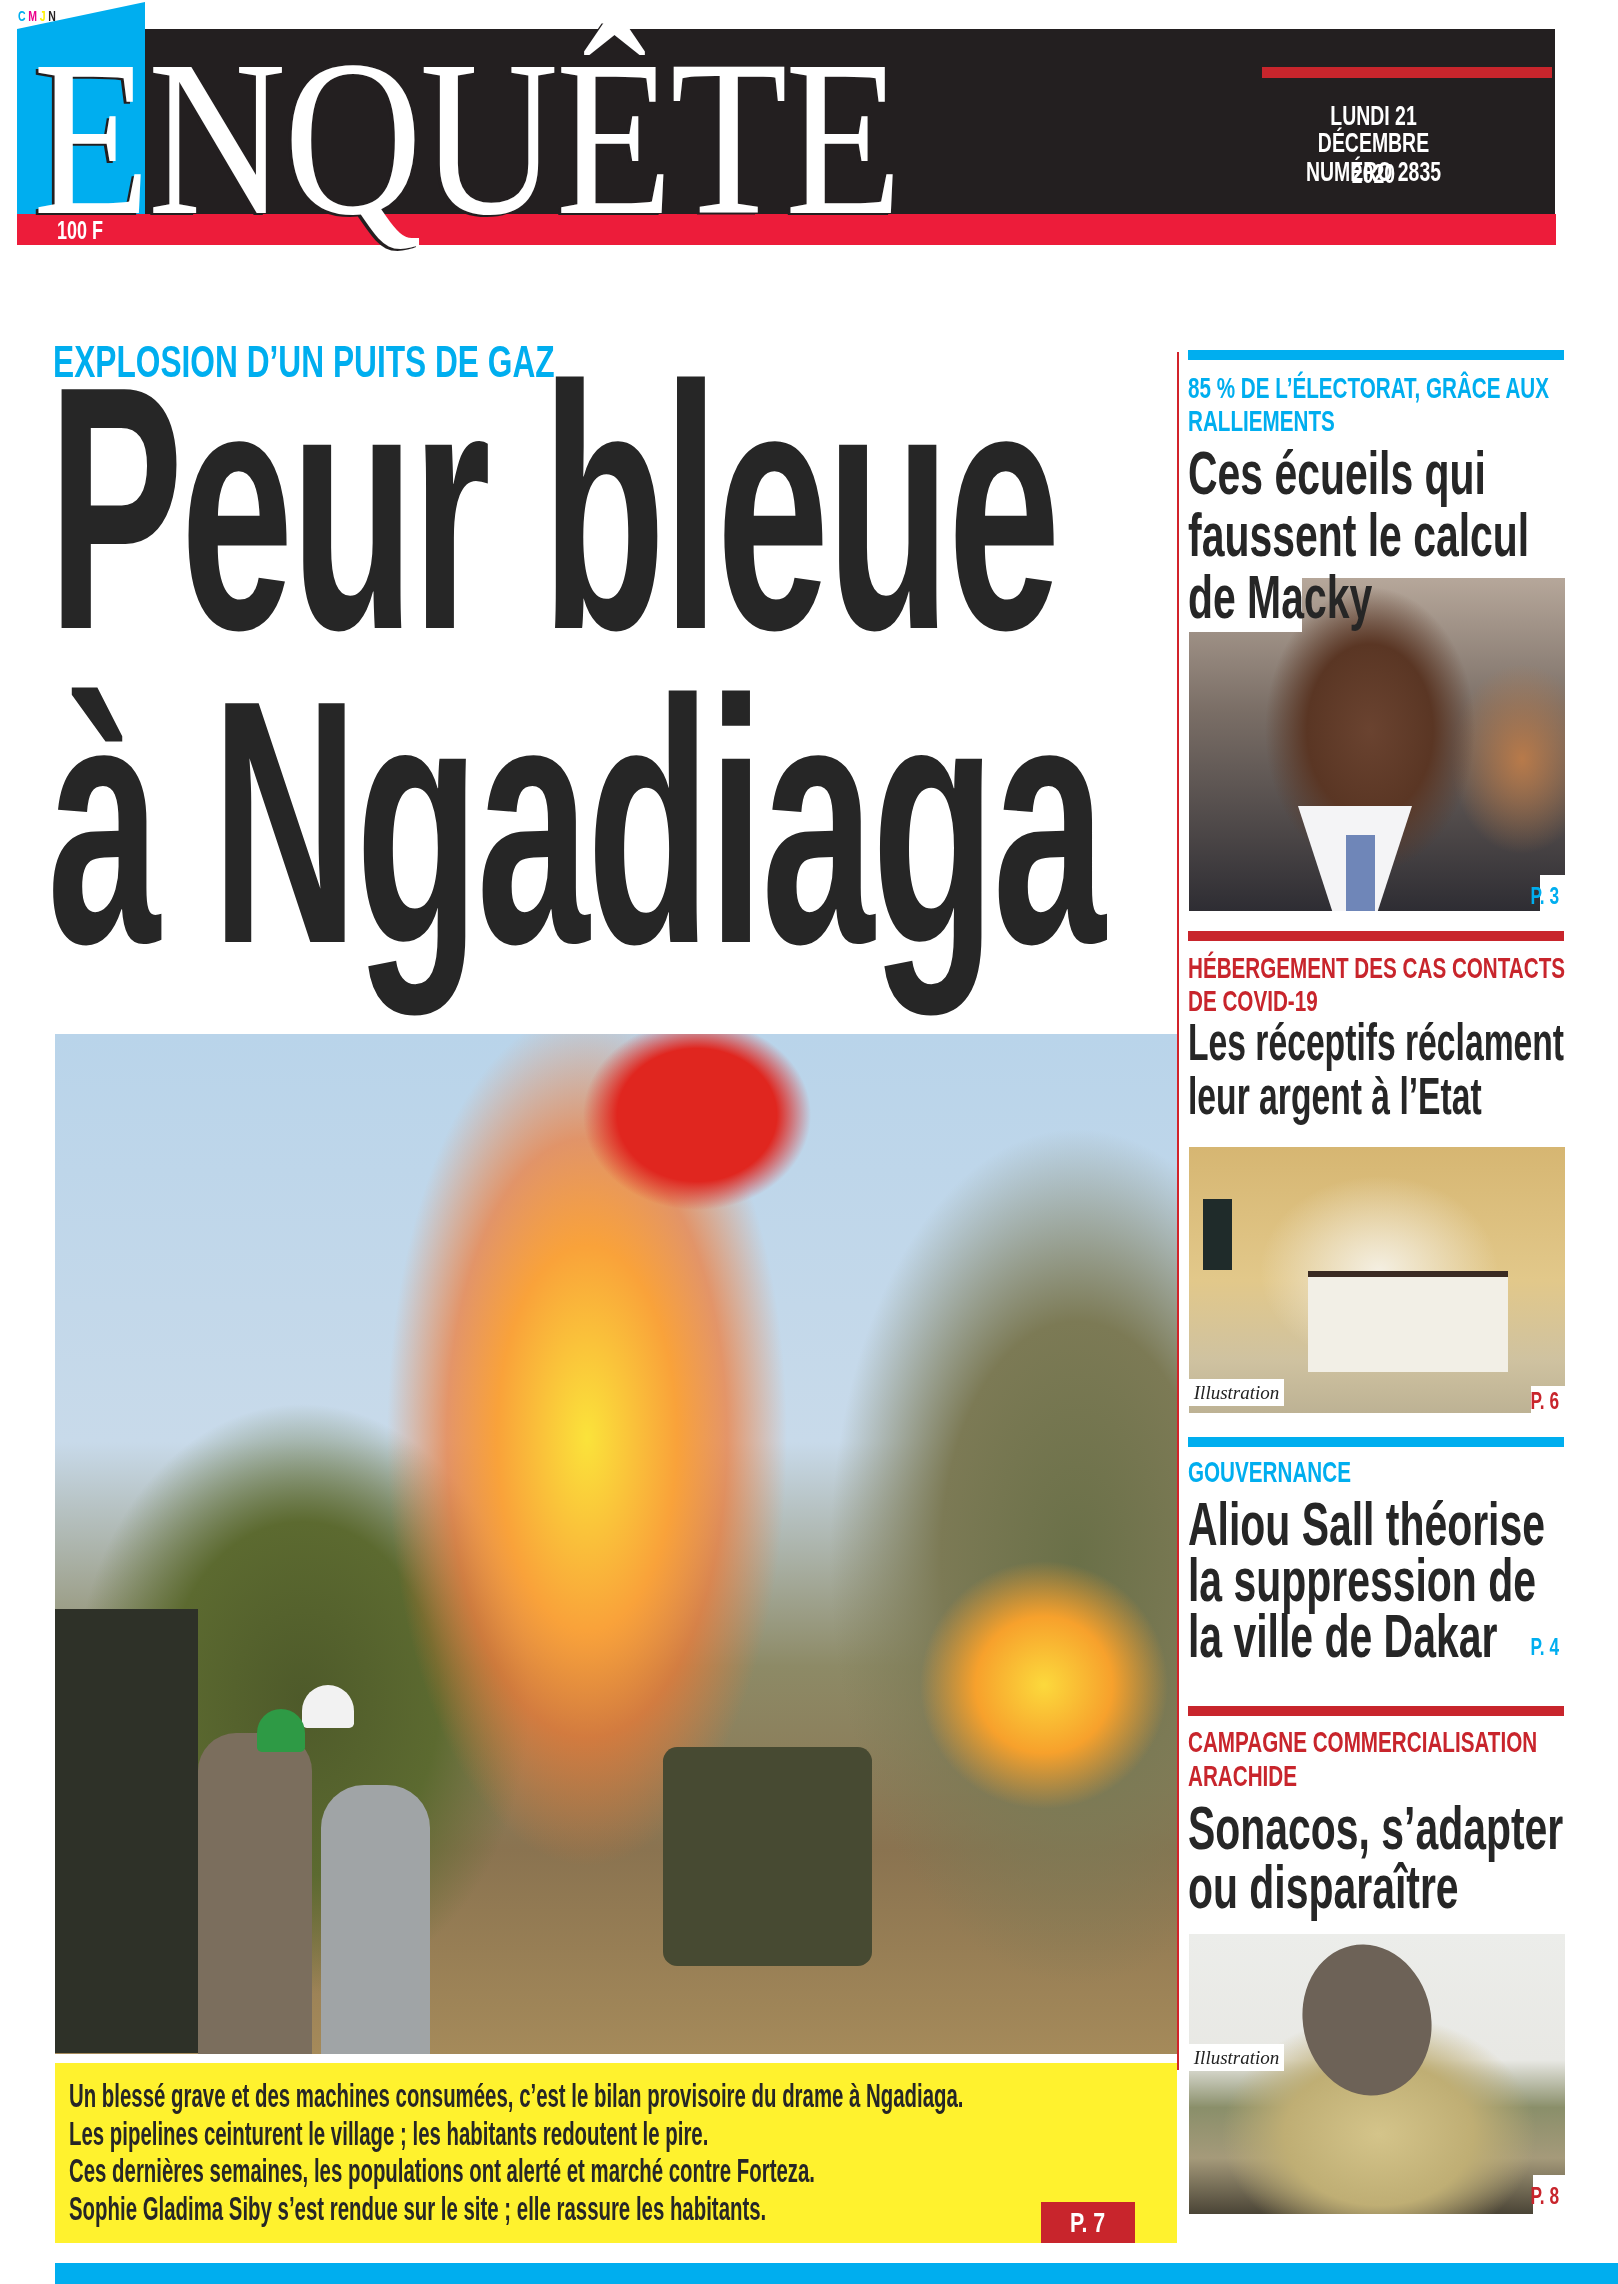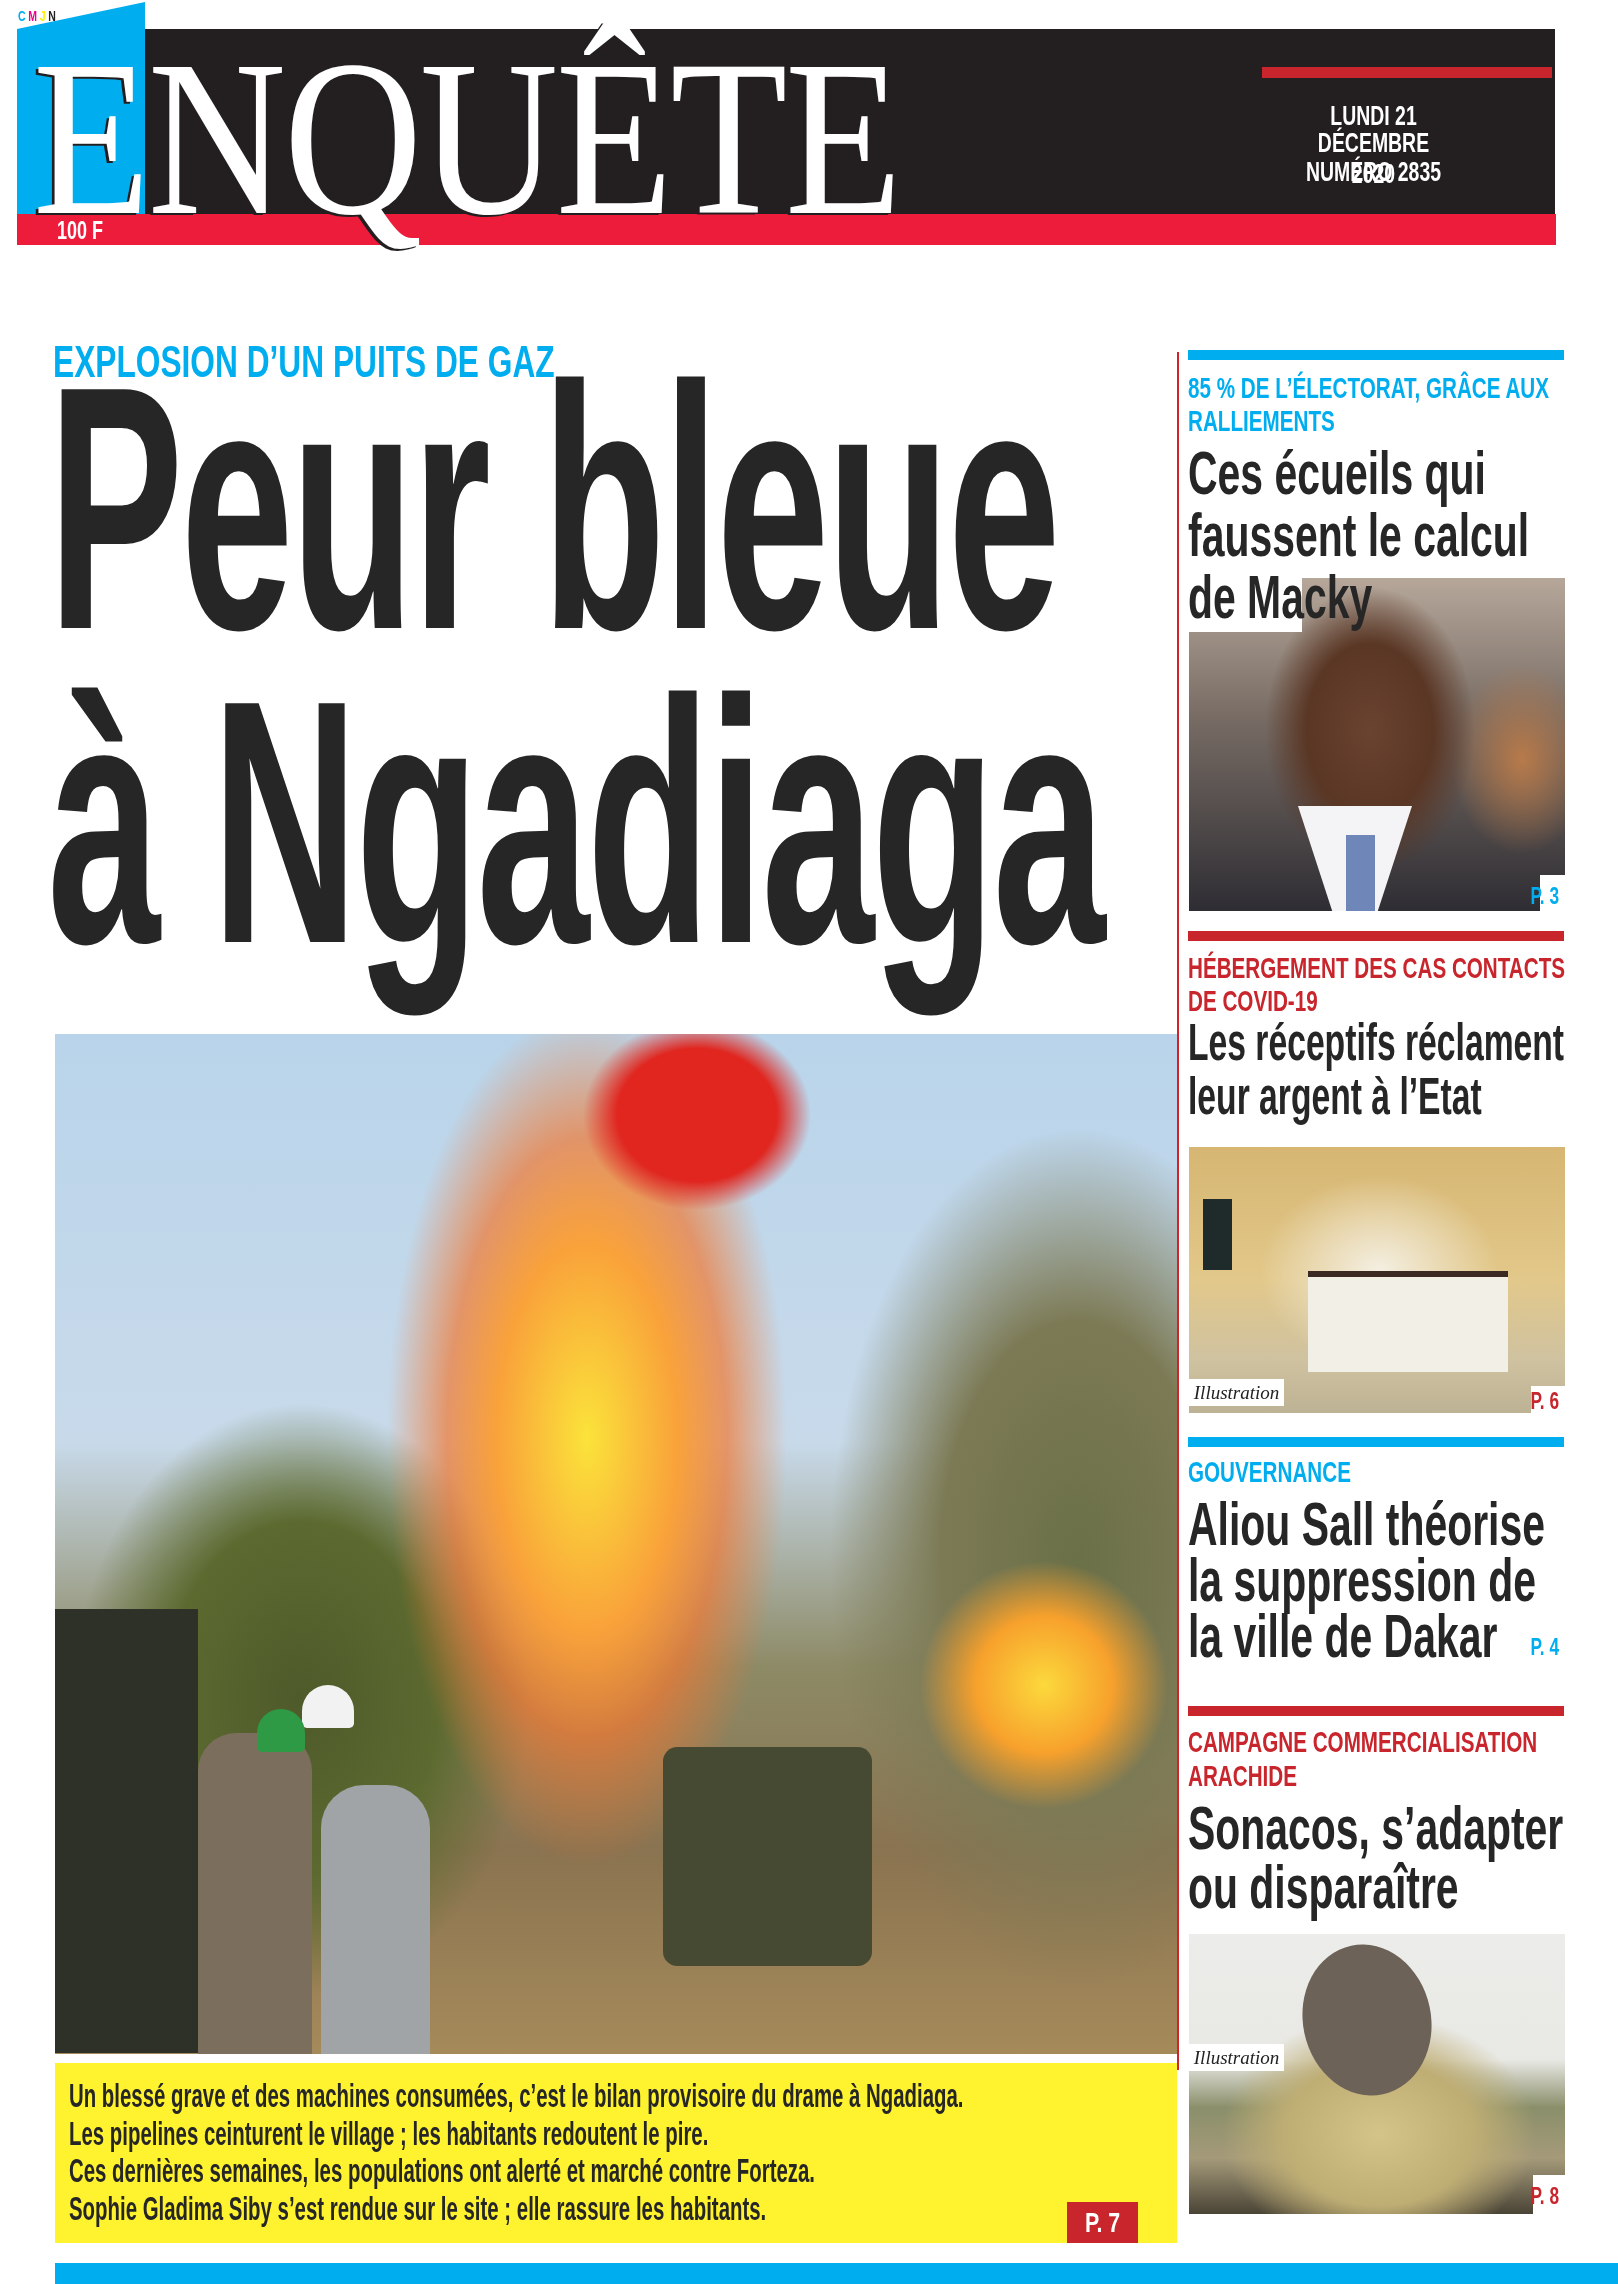--- a/index.html
+++ b/index.html
@@ -38,7 +38,7 @@
   
   #summary{left:55px;top:2063px;width:1122px;height:180px;background:#fff22e;}
   .sumline{left:14.3px;color:#262626;font-size:34px;line-height:38px;font-weight:bold;transform:scaleX(0.60);transform-origin:left top;white-space:nowrap;}
-  #p7{left:1067px;top:2202px;width:71px;height:41px;background:#c8252c;color:#fff;font-size:28.5px;line-height:41px;text-align:center;}
+  #p7{left:1041px;top:2202px;width:94px;height:41px;background:#c8252c;color:#fff;font-size:28.5px;line-height:41px;text-align:center;}
   #p7 span{display:inline-block;transform:scaleX(0.75);}
   
   .rbar{left:1188px;width:376px;height:9.5px;}

